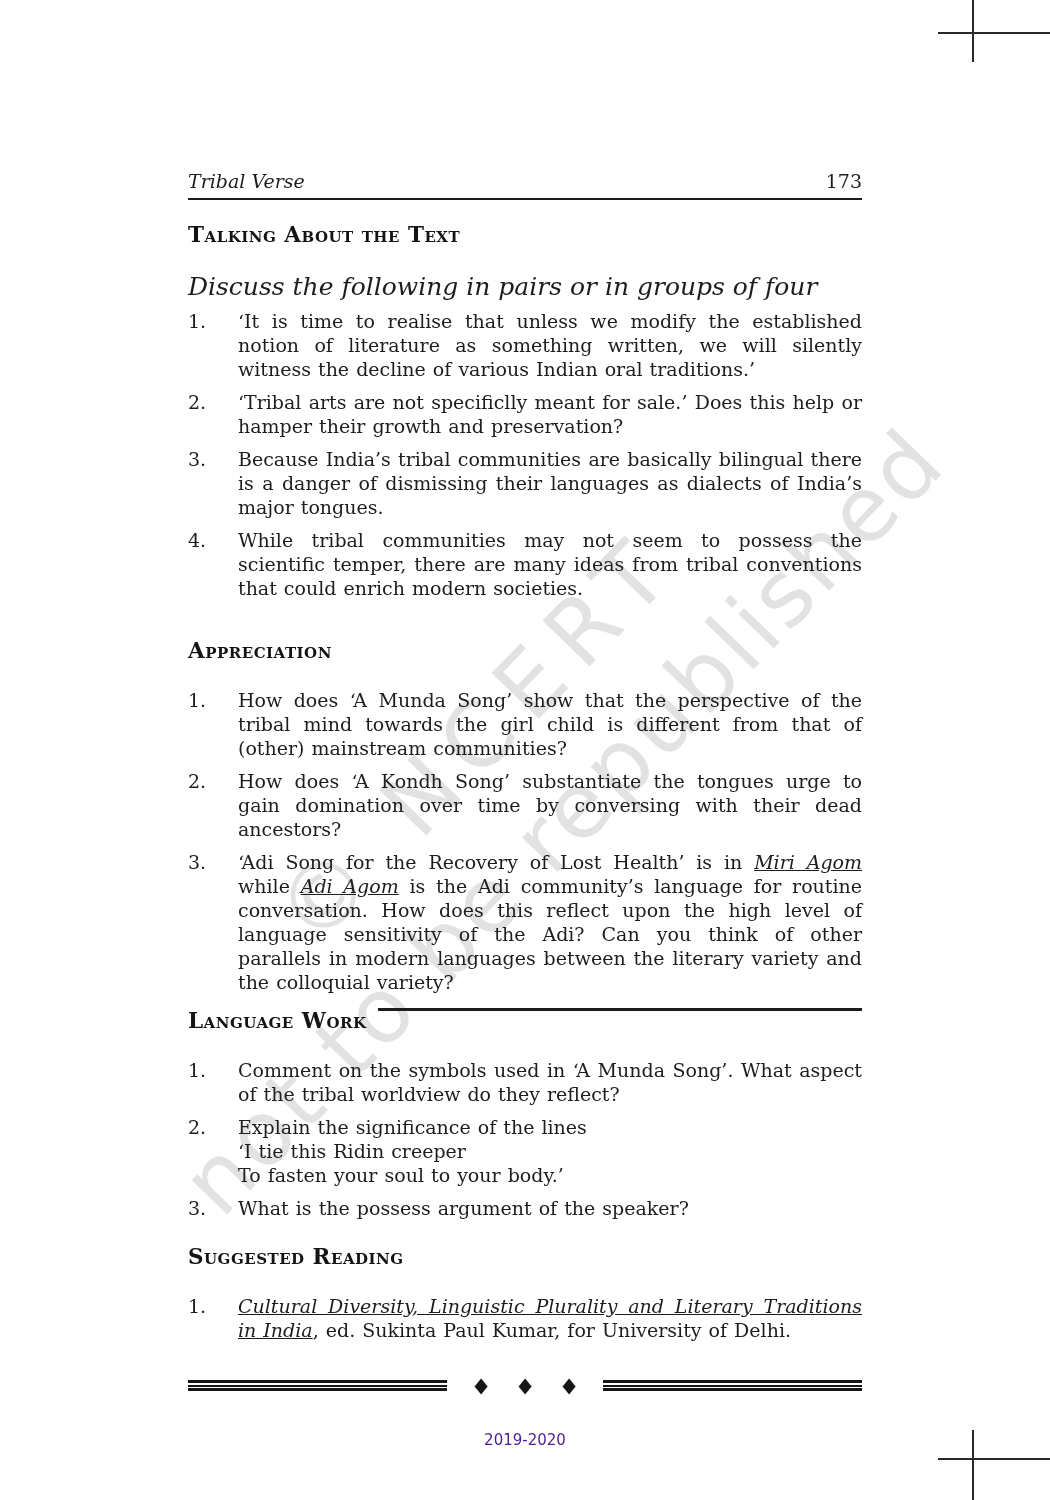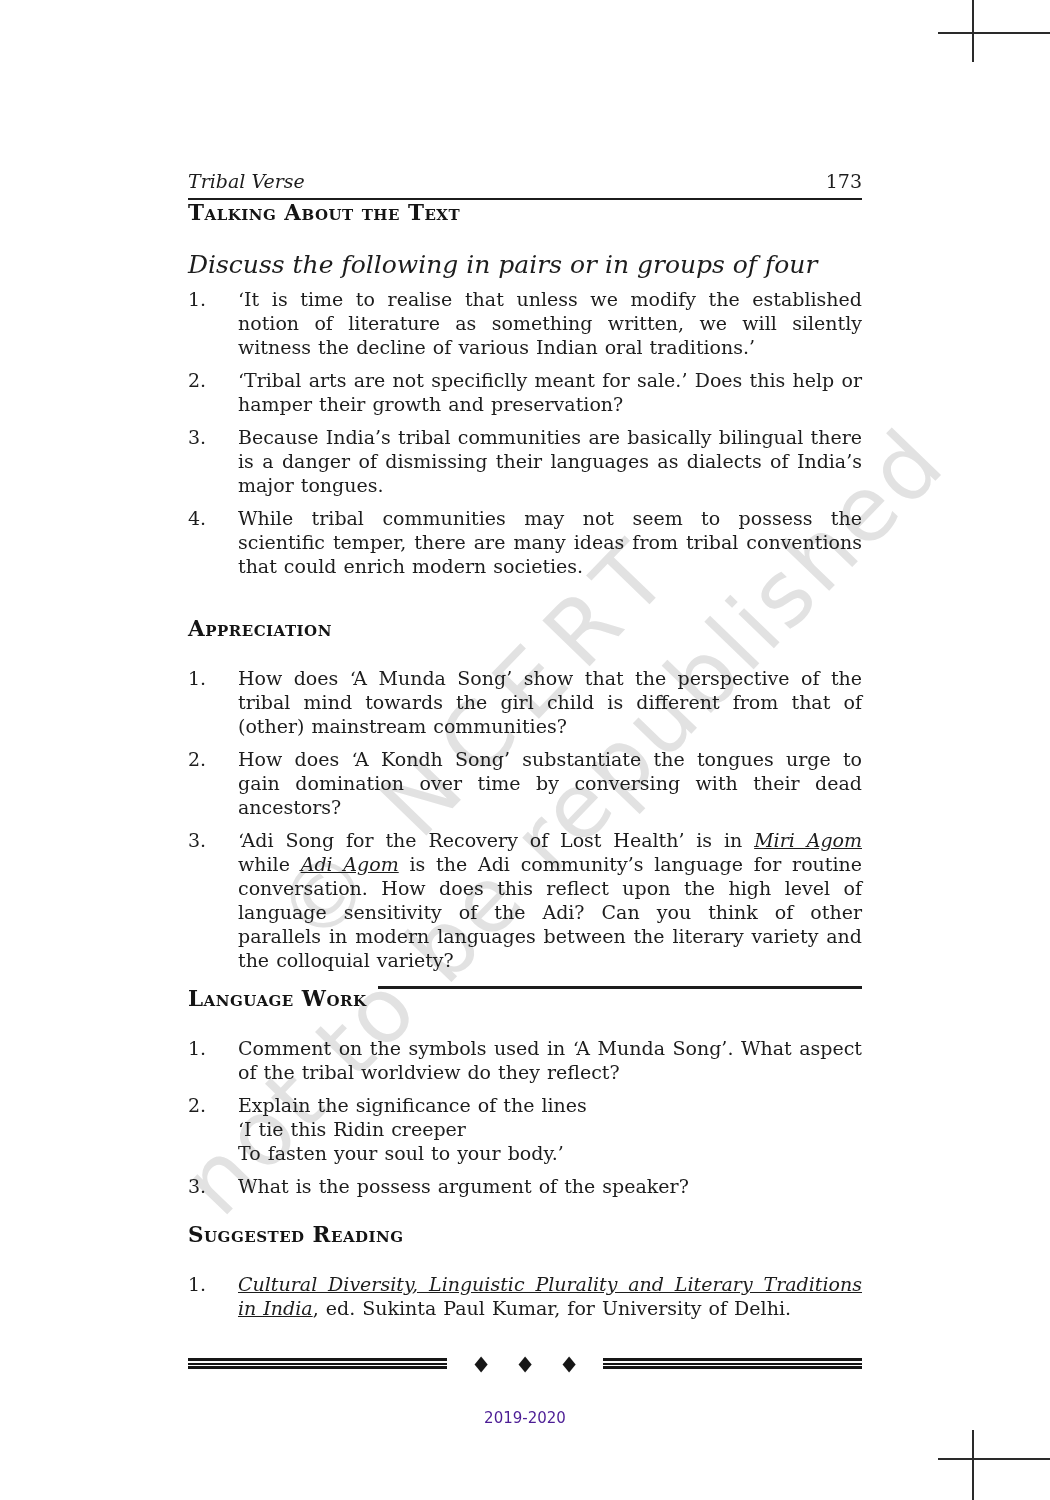--- a/index.html
+++ b/index.html
@@ -28,7 +28,7 @@
     font-variant:small-caps;font-weight:700;font-size:21.5px;
     letter-spacing:0.5px;color:#141414;line-height:26px;
   }
-  .sh-talking{margin-top:0;}
+  .sh-talking{margin-top:22px;}
   .sh-appreciation{margin-top:38px;}
   .sh-language{margin-top:14px;display:flex;}
   .sh-suggested{margin-top:24px;}

